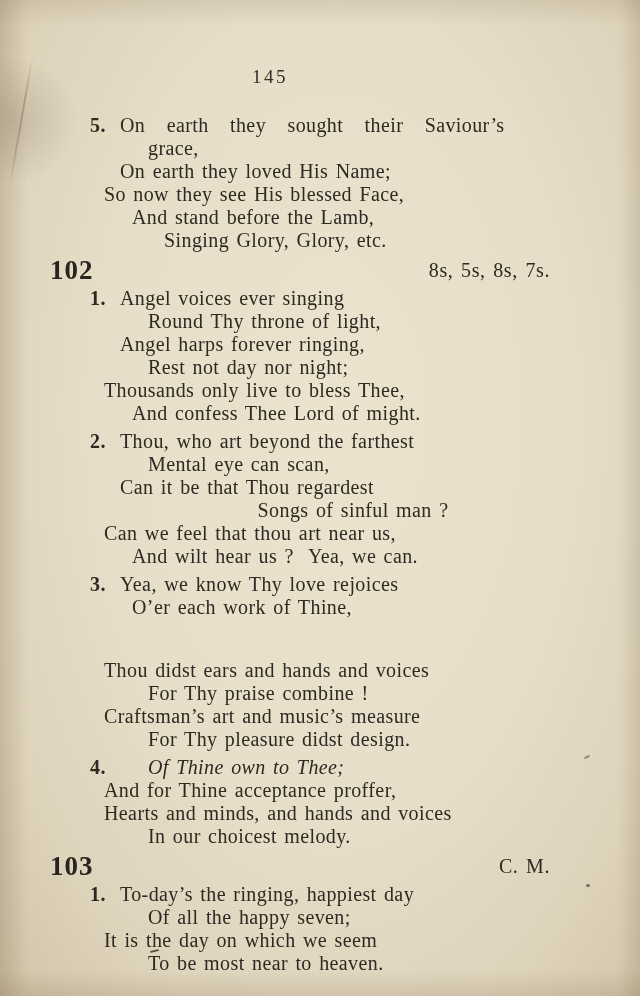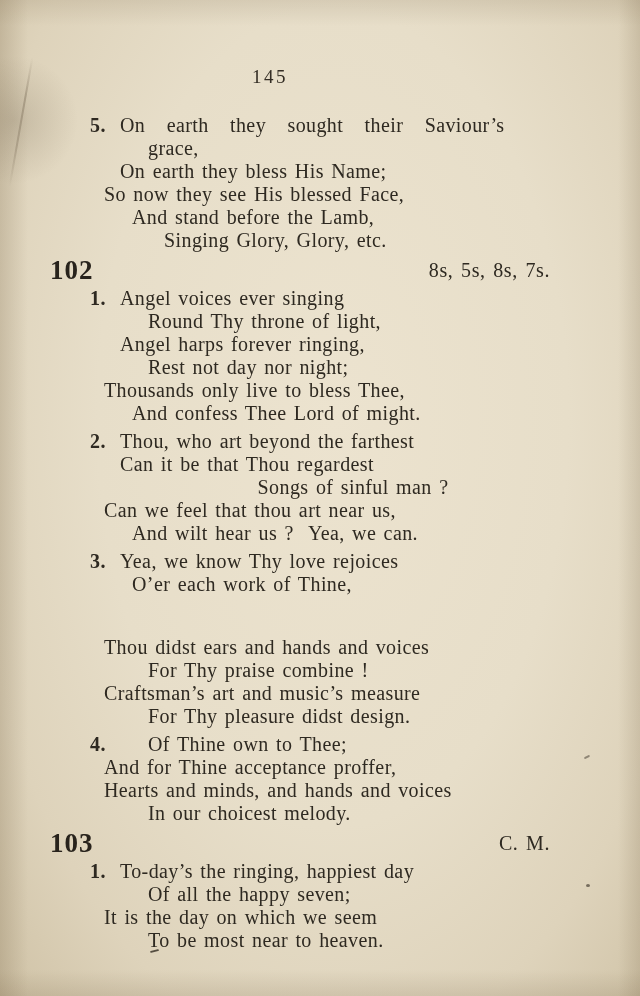--- a/index.html
+++ b/index.html
@@ -92,7 +92,7 @@
         <span class="verse-number">5.</span>
         <div class="line spread" style="padding-left: 70px;">On earth they sought their Saviour’s</div>
         <div class="line" style="padding-left: 98px;">grace,</div>
-        <div class="line" style="padding-left: 70px;">On earth they bless His Name;</div>
+        <div class="line" style="padding-left: 70px;">On earth they loved His Name;</div>
         <div class="line" style="padding-left: 54px;">So now they see His blessed Face,</div>
         <div class="line" style="padding-left: 82px;">And stand before the Lamb,</div>
         <div class="line" style="padding-left: 114px;">Singing Glory, Glory, etc.</div>

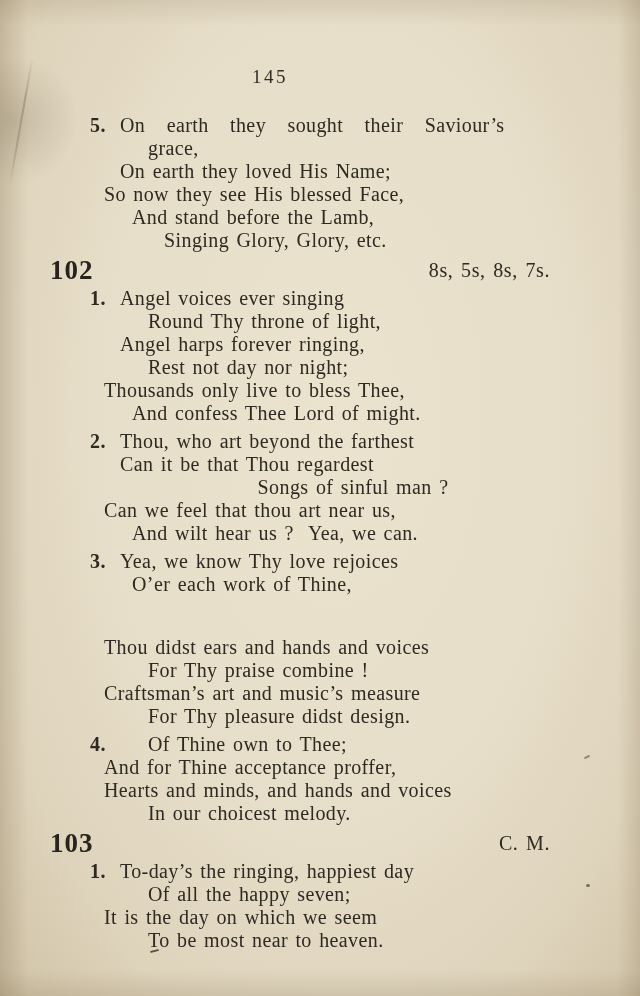--- a/index.html
+++ b/index.html
@@ -113,6 +113,7 @@
       <div class="verse">
         <span class="verse-number">2.</span>
         <div class="line" style="padding-left: 70px;">Thou, who art beyond the farthest</div>
+        <div class="line" style="padding-left: 98px;">Mental eye can scan,</div>
         <div class="line" style="padding-left: 70px;">Can it be that Thou regardest</div>
         <div class="line" style="padding-left: 98px; text-align: center;">Songs of sinful man ?</div>
         <div class="line" style="padding-left: 54px;">Can we feel that thou art near us,</div>

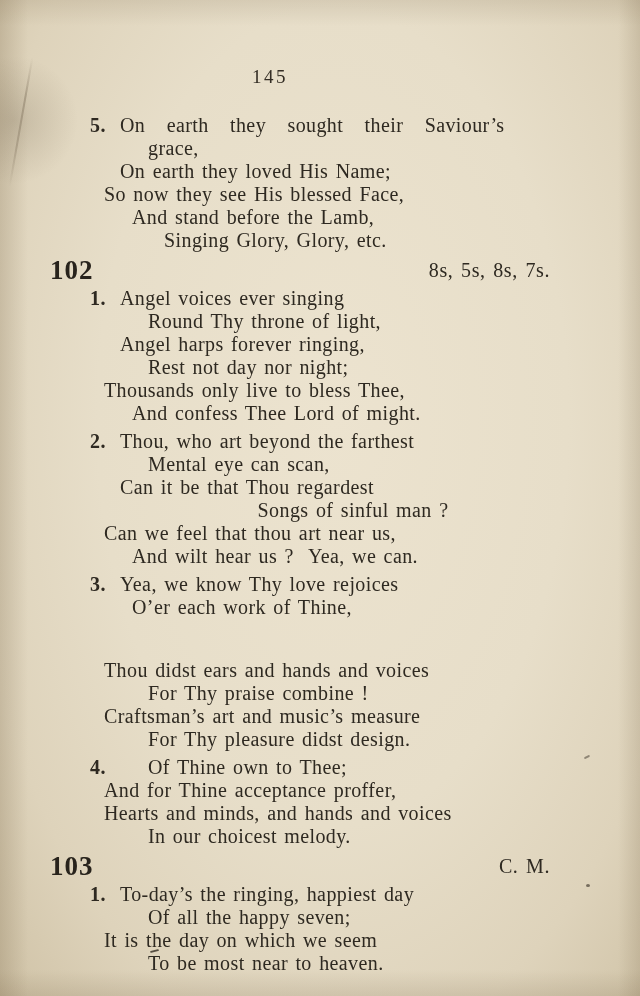--- a/index.html
+++ b/index.html
@@ -130,7 +130,7 @@
       </div>
       <div class="verse">
         <span class="verse-number">4.</span>
-        <div class="line" style="padding-left: 98px;">Of Thine own to Thee;</div>
+        <div class="line" style="padding-left: 98px; font-style: italic;">Of Thine own to Thee;</div>
         <div class="line" style="padding-left: 54px;">And for Thine acceptance proffer,</div>
         <div class="line" style="padding-left: 54px;">Hearts and minds, and hands and voices</div>
         <div class="line" style="padding-left: 98px;">In our choicest melody.</div>

